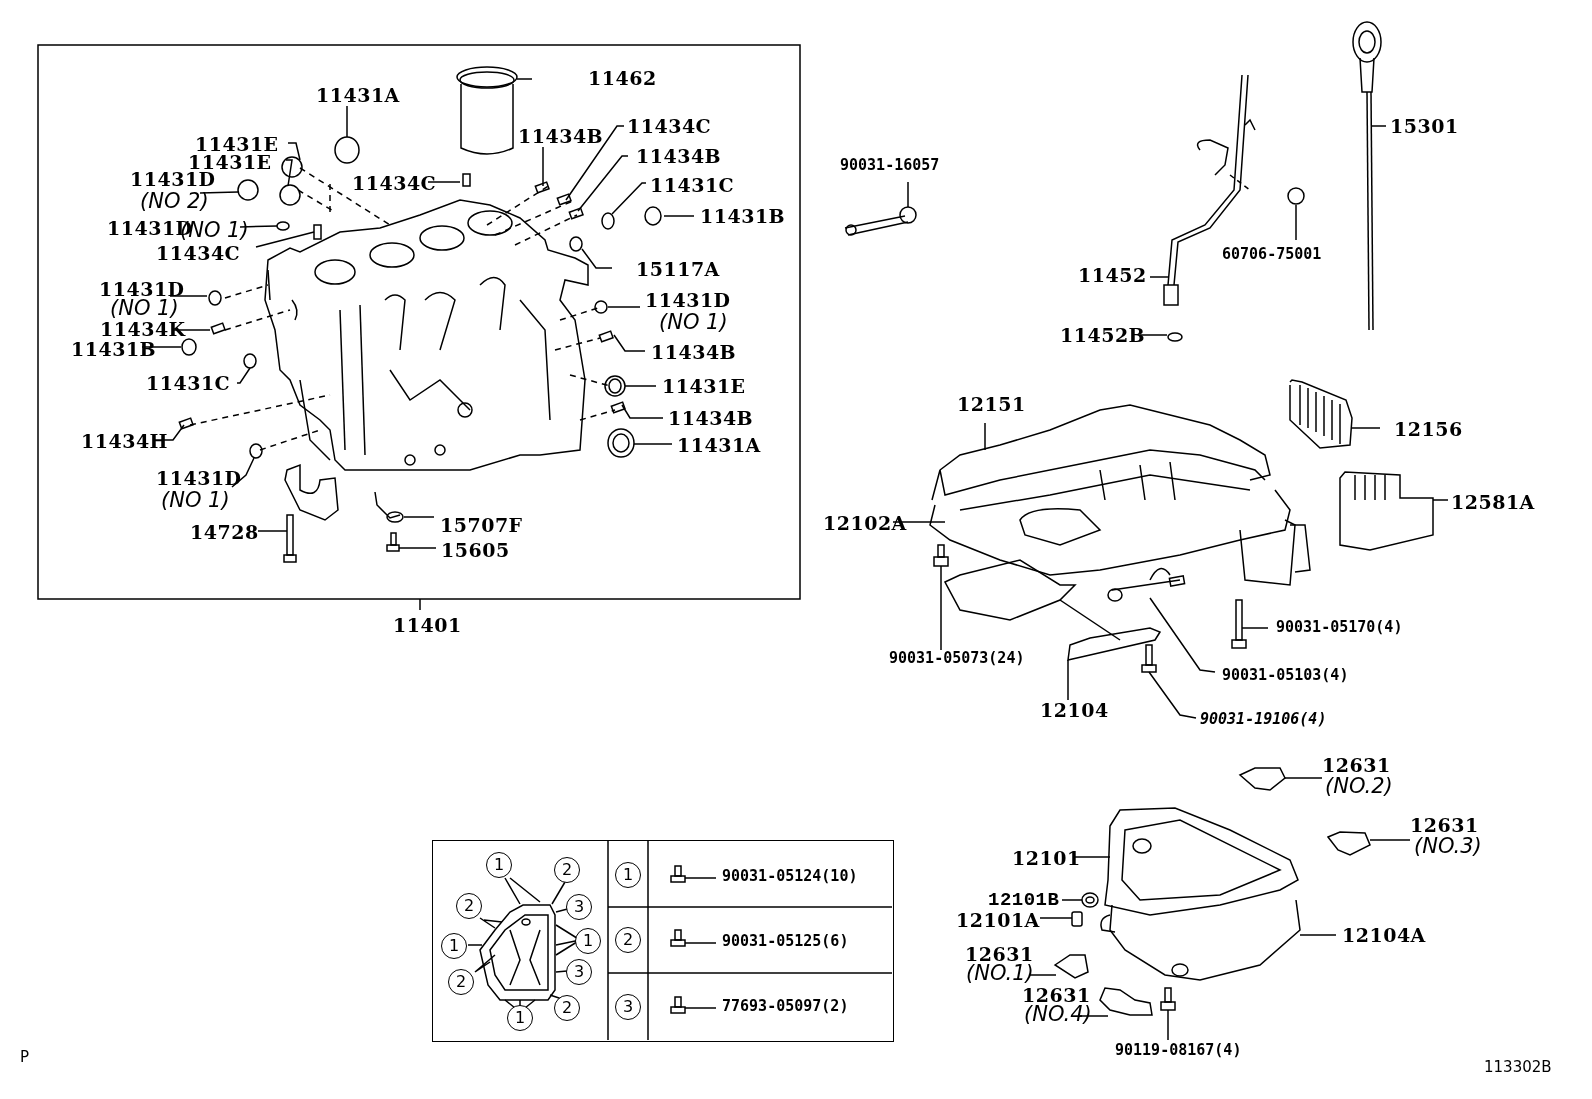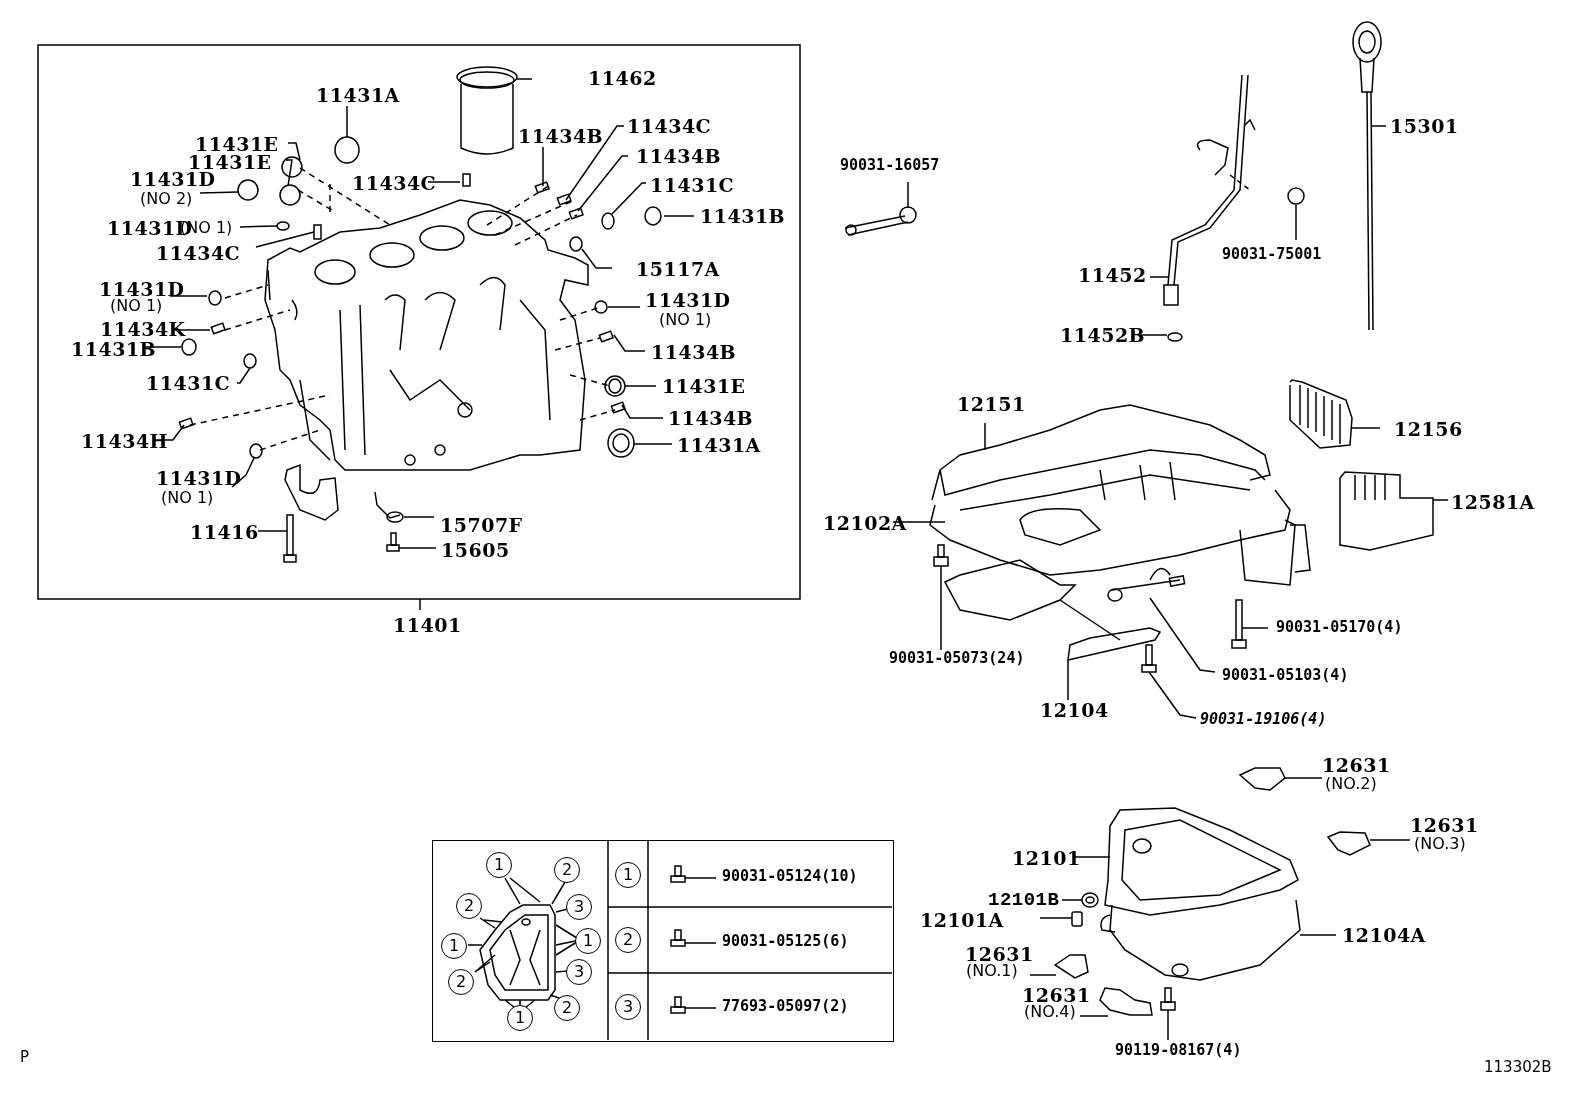--- a/index.html
+++ b/index.html
@@ -8,7 +8,7 @@
   .lbl { position:absolute; font-family:"DejaVu Serif", "Liberation Serif", serif; font-weight:bold;
          font-size:19px; letter-spacing:0.5px; white-space:nowrap; line-height:1; }
   .sub { position:absolute; font-family:"DejaVu Sans", "Liberation Sans", sans-serif;
-         font-size:16px; white-space:nowrap; line-height:1; }
+         font-size:21px; white-space:nowrap; line-height:1;font-style:italic; }
   .mono { position:absolute; font-family:"DejaVu Sans Mono", "Liberation Mono", monospace; font-weight:bold;
           font-size:15px; white-space:nowrap; line-height:1; }
   svg { position:absolute; left:0; top:0; }

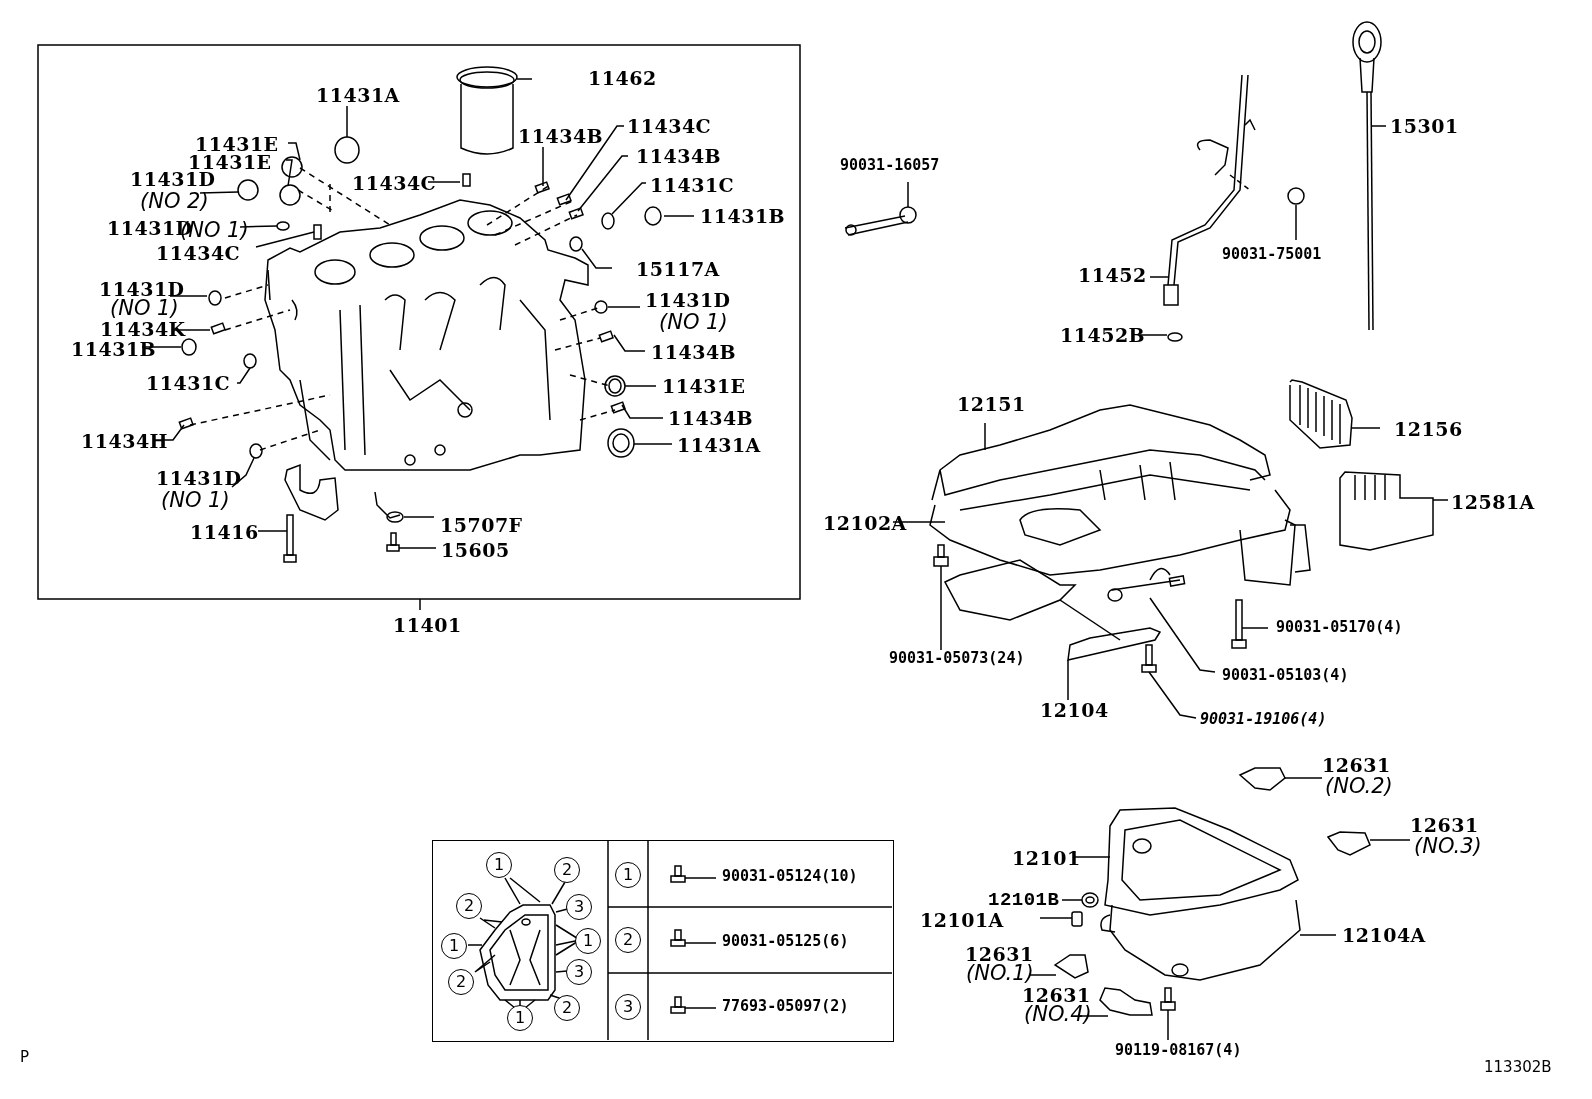--- a/index.html
+++ b/index.html
@@ -334,7 +334,7 @@
 <div class="mono" style="left:840px;top:158px;">90031-16057</div>
 <div class="lbl" style="left:1078px;top:266px;">11452</div>
 <div class="lbl" style="left:1060px;top:326px;">11452B</div>
-<div class="mono" style="left:1222px;top:247px;">90031-75001</div>
+<div class="mono" style="left:1222px;top:247px;">60706-75001</div>
 <div class="lbl" style="left:1390px;top:117px;">15301</div>
 <div class="lbl" style="left:957px;top:395px;">12151</div>
 <div class="lbl" style="left:1394px;top:420px;">12156</div>

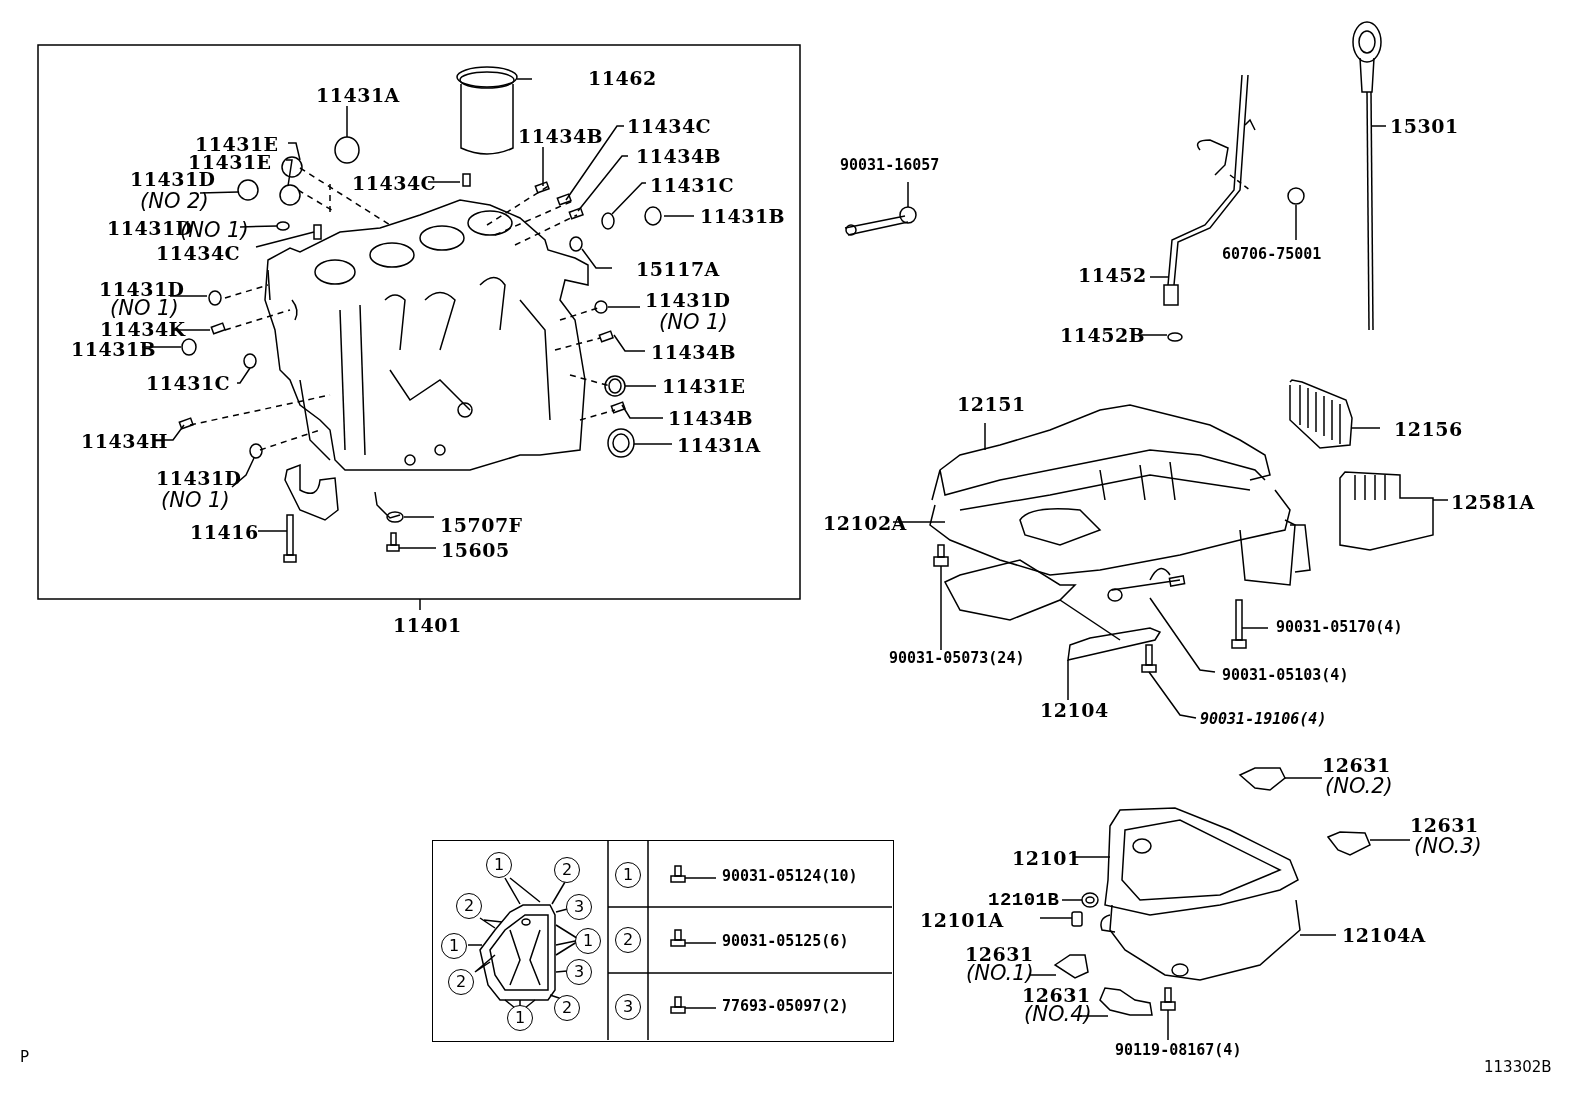--- a/index.html
+++ b/index.html
@@ -320,7 +320,7 @@
 <div class="lbl" style="left:81px;top:432px;">11434H</div>
 <div class="lbl" style="left:156px;top:469px;">11431D</div>
 <div class="sub" style="left:161px;top:490px;">(NO 1)</div>
-<div class="lbl" style="left:190px;top:523px;">11416</div>
+<div class="lbl" style="left:190px;top:523px;">14728</div>
 <div class="lbl" style="left:645px;top:291px;">11431D</div>
 <div class="sub" style="left:659px;top:312px;">(NO 1)</div>
 <div class="lbl" style="left:651px;top:343px;">11434B</div>

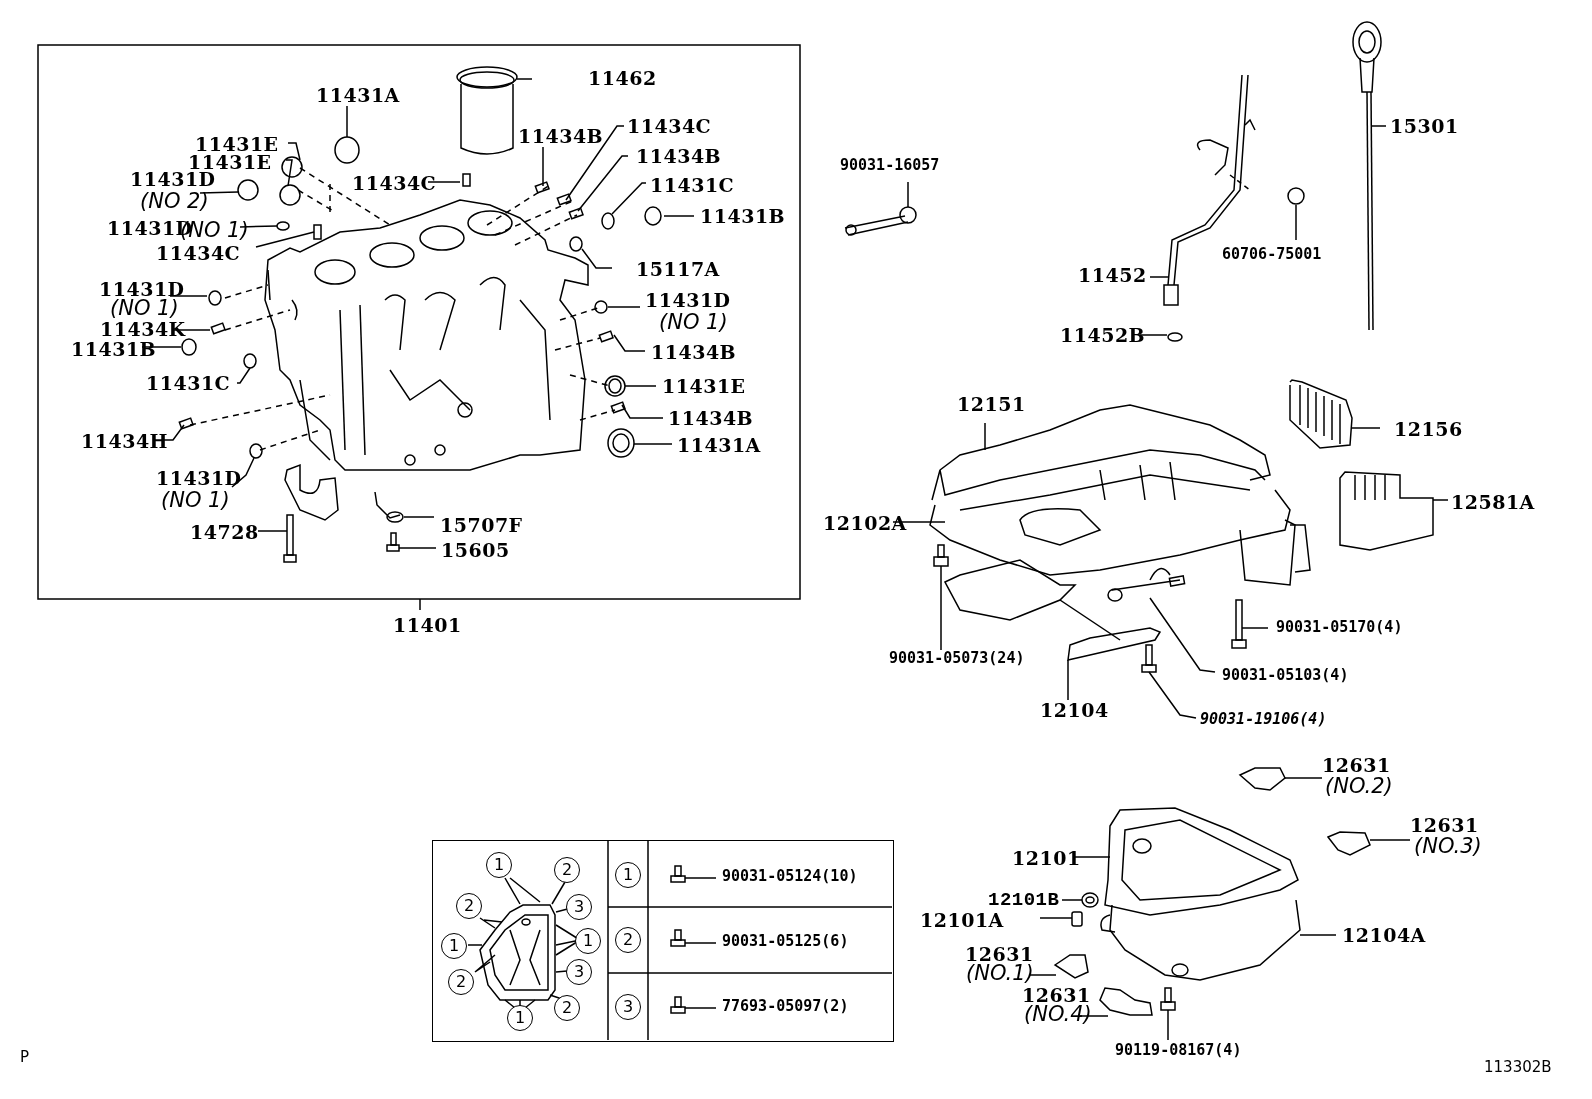--- a/index.html
+++ b/index.html
@@ -351,7 +351,7 @@
 <div class="sub" style="left:1414px;top:836px;">(NO.3)</div>
 <div class="lbl" style="left:1012px;top:849px;">12101</div>
 <div class="lbl" style="left:988px;top:891px;font-family:Liberation Mono, monospace;">12101B</div>
-<div class="lbl" style="left:920px;top:911px;">12101A</div>
+<div class="lbl" style="left:956px;top:911px;">12101A</div>
 <div class="lbl" style="left:1342px;top:926px;">12104A</div>
 <div class="lbl" style="left:965px;top:945px;">12631</div>
 <div class="sub" style="left:966px;top:963px;">(NO.1)</div>

